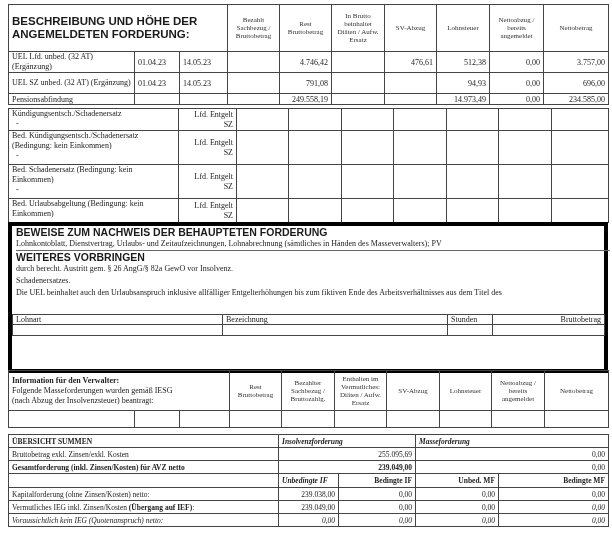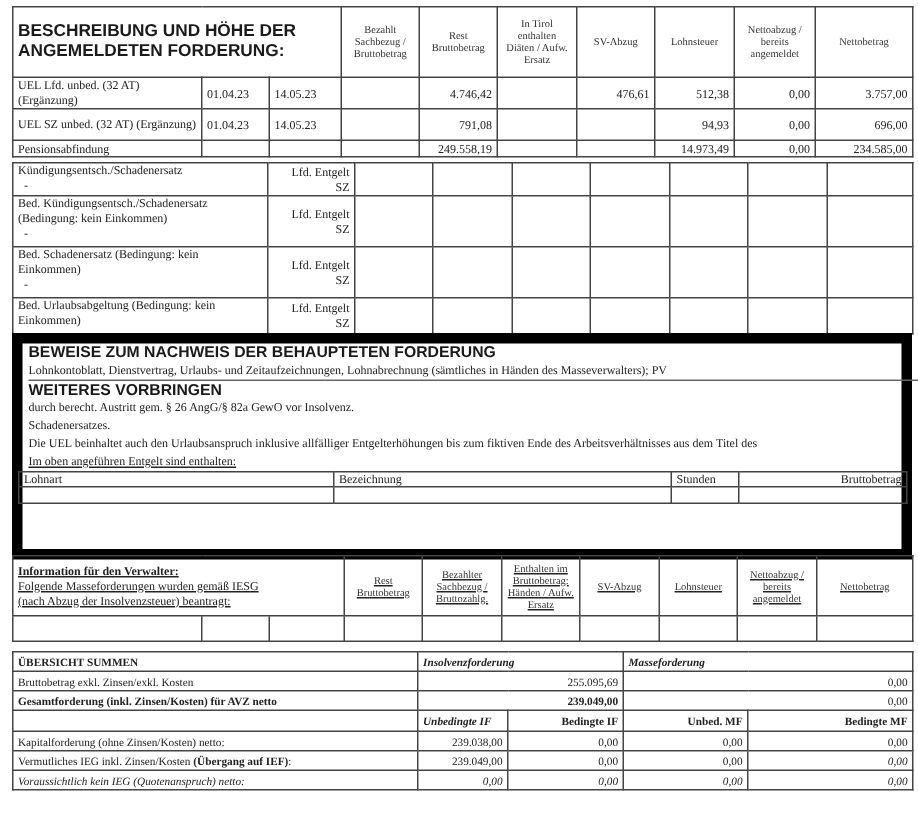--- a/index.html
+++ b/index.html
@@ -40,7 +40,7 @@
     <td colspan="3" class="big">BESCHREIBUNG UND HÖHE DER ANGEMELDETEN FORDERUNG:</td>
     <td class="hdr">Bezahlt Sachbezug / Bruttobetrag</td>
     <td class="hdr">Rest Bruttobetrag</td>
-    <td class="hdr">In Tirol enthalten Diäten / Aufw. Ersatz</td>
+    <td class="hdr">In Brutto beinhaltet Diäten / Aufw. Ersatz</td>
     <td class="hdr">SV-Abzug</td>
     <td class="hdr">Lohnsteuer</td>
     <td class="hdr">Nettoabzug / bereits angemeldet</td>

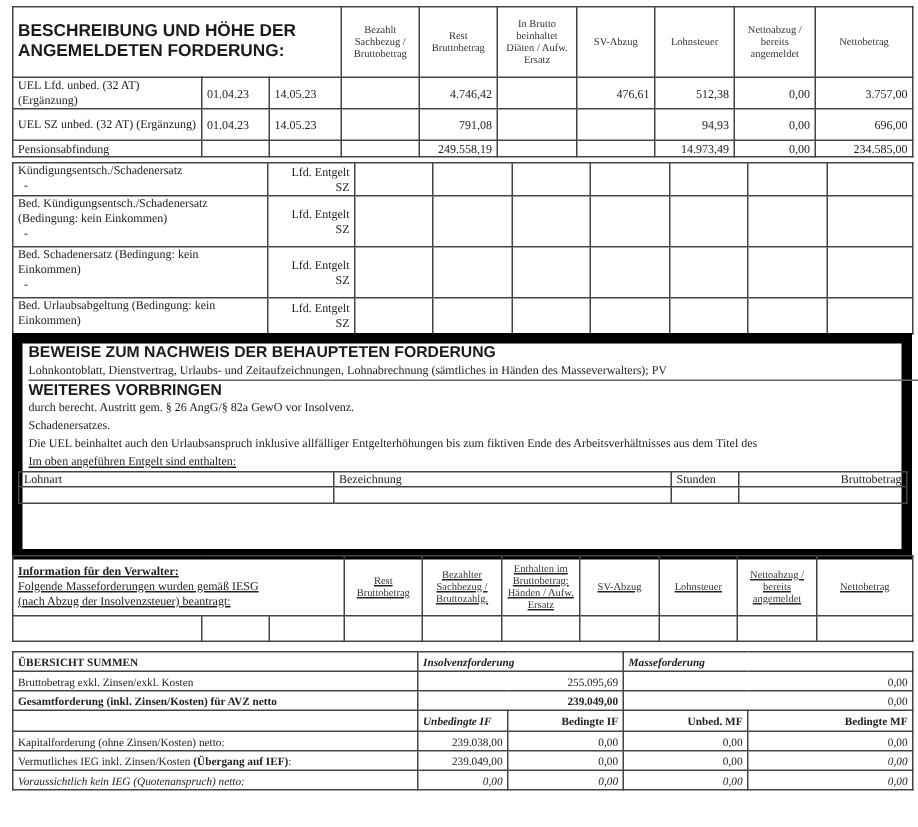--- a/index.html
+++ b/index.html
@@ -13,7 +13,7 @@
   .r { text-align:right; }
   .c { text-align:left;font-style:italic; }
   .wrap { white-space:normal; line-height:10px; }
-  .frame { border:7px solid #000000; }
+  .frame { border:4px solid #000000; }
   .sect { font-family:"Liberation Sans", sans-serif; font-weight:bold; font-size:10.5px; color:#1a1a1a; }
   .txt { font-size:8px; line-height:12px; }
   .b { font-weight:bold; }

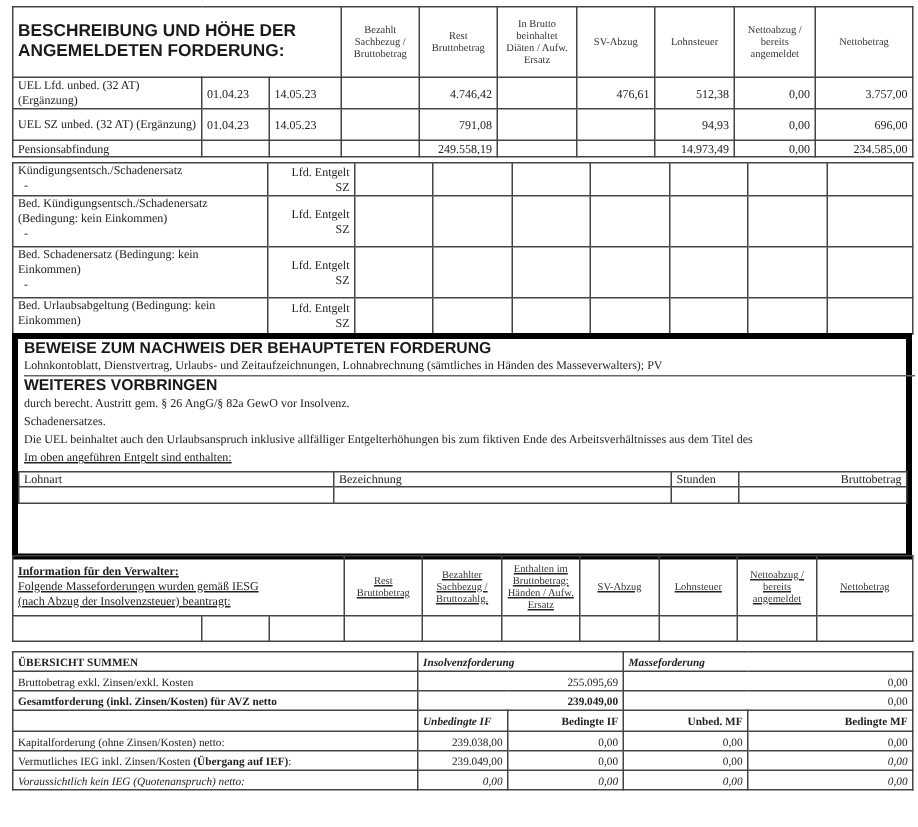--- a/index.html
+++ b/index.html
@@ -153,7 +153,6 @@
     <div>durch berecht. Austritt gem. § 26 AngG/§ 82a GewO vor Insolvenz.</div>
     <div>Schadenersatzes.</div>
     <div>Die UEL beinhaltet auch den Urlaubsanspruch inklusive allfälliger Entgelterhöhungen bis zum fiktiven Ende des Arbeitsverhältnisses aus dem Titel des</div>
-    <div style="text-decoration:underline;">Im oben angeführen Entgelt sind enthalten:</div>
   </div>
 </div>
 <table style="left:12px; top:314px; width:592px;">

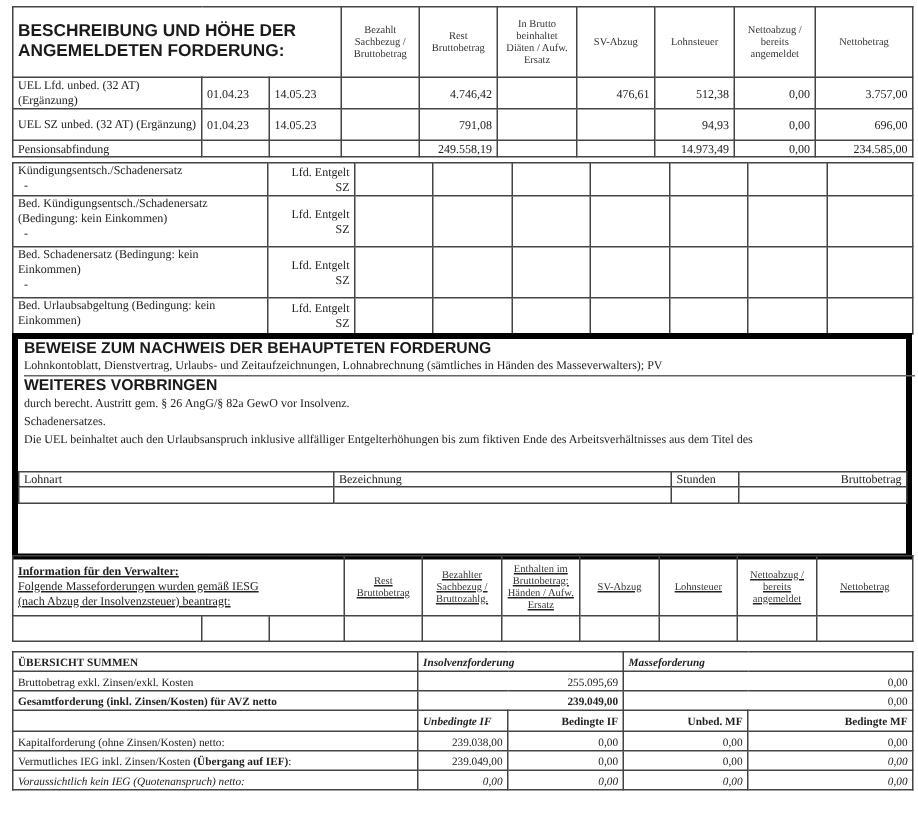--- a/index.html
+++ b/index.html
@@ -192,7 +192,7 @@
       <col style="width:64px">
   </colgroup>
   <tbody>
-      <tr style="height:40px;text-decoration:underline;">
+      <tr style="height:40px;">
     <td colspan="3" class="wrap" style="line-height:10px;">
       <div class="b">Information für den Verwalter:</div>
       <div>Folgende Masseforderungen wurden gemäß IESG</div>

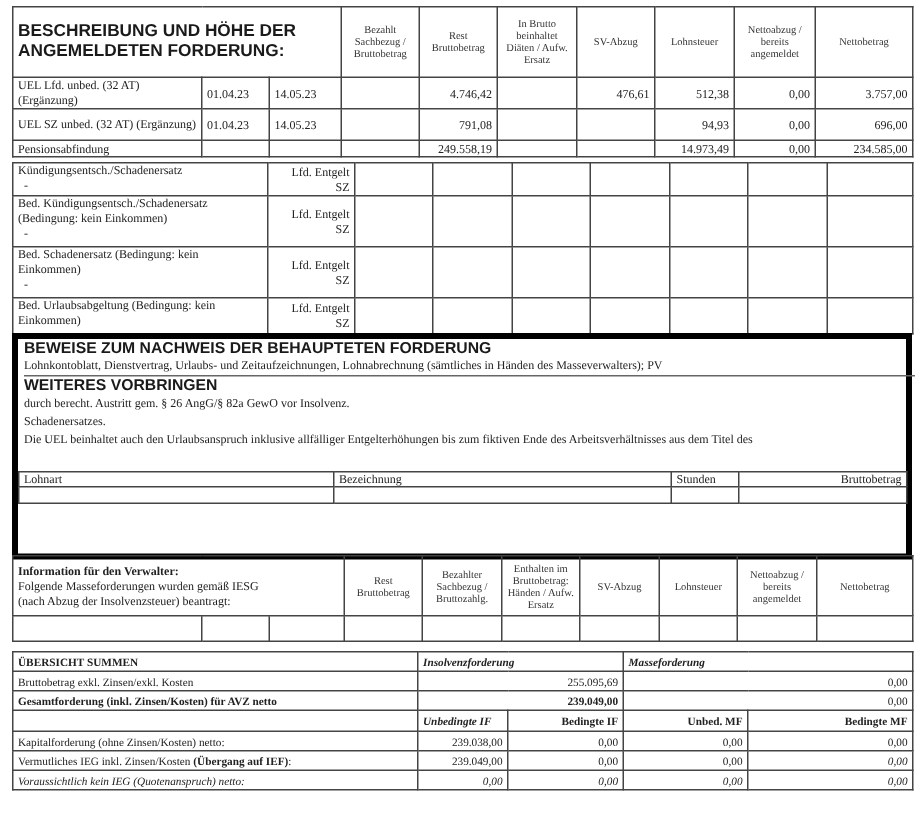--- a/index.html
+++ b/index.html
@@ -200,7 +200,7 @@
     </td>
     <td class="hdr">Rest Bruttobetrag</td>
     <td class="hdr">Bezahlter Sachbezug / Bruttozahlg.</td>
-    <td class="hdr">Enthalten im Bruttobetrag: Händen / Aufw. Ersatz</td>
+    <td class="hdr">Enthalten im Vermutliches: Diäten / Aufw. Ersatz</td>
     <td class="hdr">SV-Abzug</td>
     <td class="hdr">Lohnsteuer</td>
     <td class="hdr">Nettoabzug / bereits angemeldet</td>

